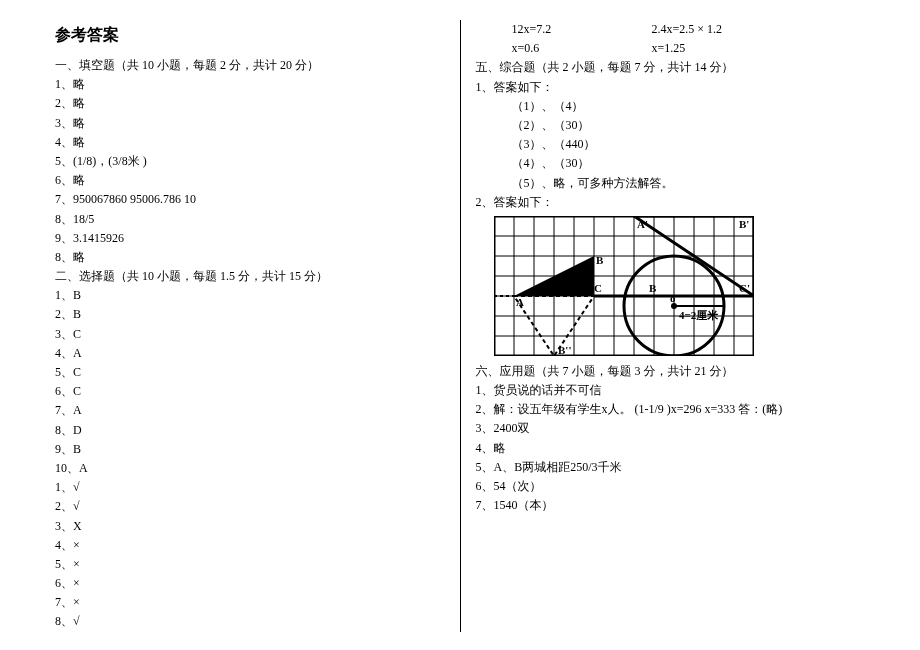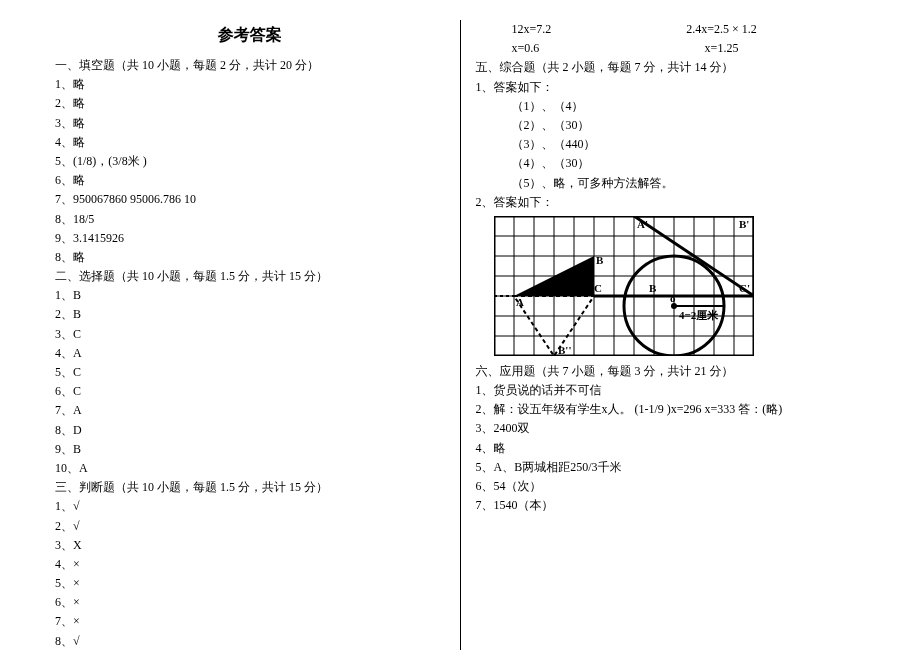--- a/index.html
+++ b/index.html
@@ -24,7 +24,7 @@
       width: 0;
     }
     .title {
-      text-align: center;
+      text-align: left;
       font-size: 16px;
       font-weight: bold;
       margin: 5px 0 10px 0;

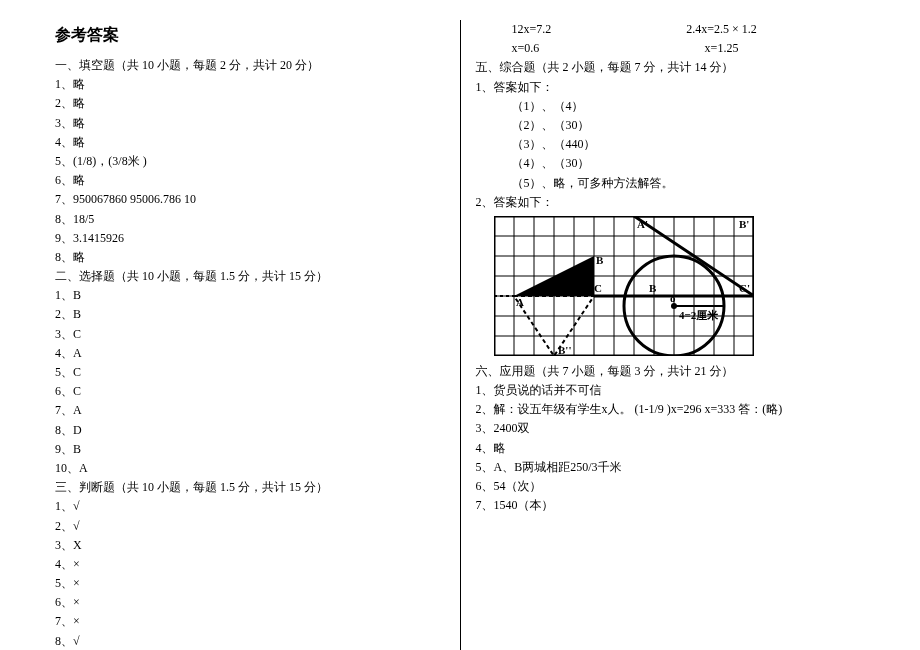--- a/index.html
+++ b/index.html
@@ -48,7 +48,7 @@
       display: inline-block;
     }
     .cc1 { padding-left: 36px; width: 140px; }
-    .cc2 { width: 140px; text-align: center; }
+    .cc2 { width: 140px; }
     .diagram {
       margin: 4px 0 6px 18px;
       width: 260px;

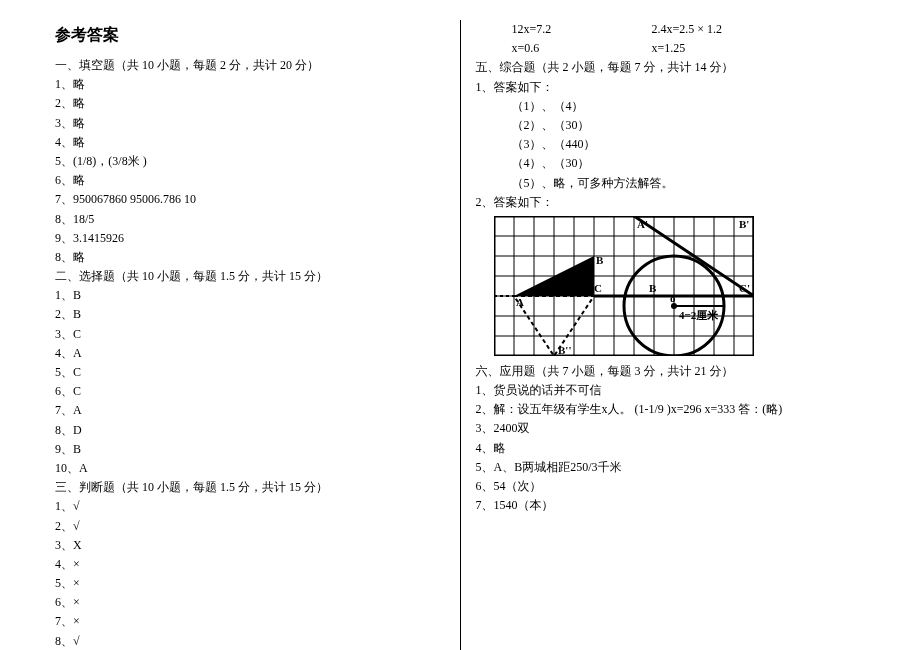--- a/index.html
+++ b/index.html
@@ -97,7 +97,6 @@
     <div class="line">9、B</div>
     <div class="line">10、A</div>
 
-    <div class="section-header">三、判断题（共 10 小题，每题 1.5 分，共计 15 分）</div>
     <div class="line">1、√</div>
     <div class="line">2、√</div>
     <div class="line">3、X</div>

